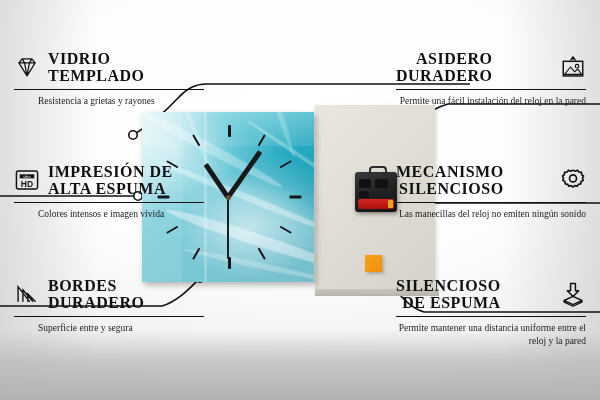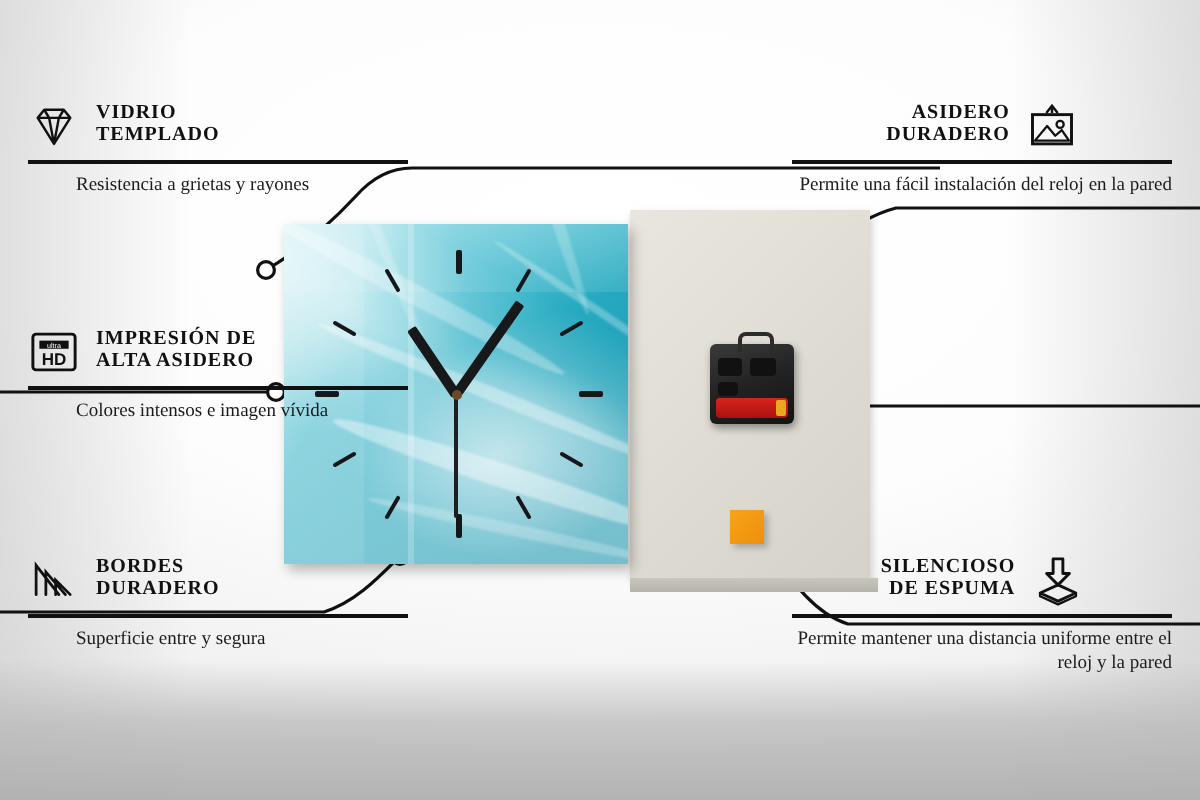--- a/index.html
+++ b/index.html
@@ -91,7 +91,7 @@
   .feat .head{display:flex;align-items:center;gap:8px;}
   .feat .titles{display:flex;flex-direction:column;line-height:1.08;}
   .feat .t1,.feat .t2{
-    font-size:10px;font-weight:bold;color:#111;letter-spacing:.5px;
+    font-size:16px;font-weight:bold;color:#111;letter-spacing:.5px;
     font-family:"Liberation Serif",serif;white-space:nowrap;
   }
   .feat .rule{height:1.5px;background:#111;margin:4px 0 5px;}

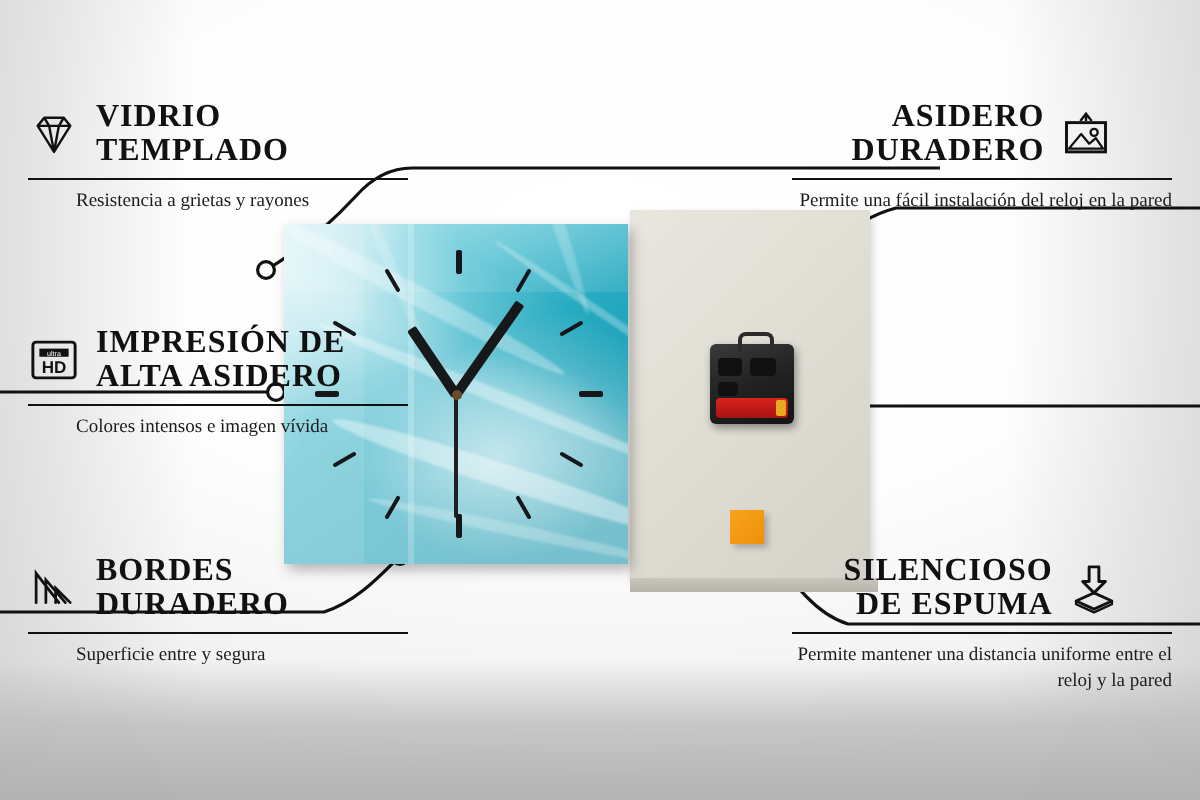--- a/index.html
+++ b/index.html
@@ -100,7 +100,7 @@
   .feat.left .head{justify-content:flex-start;}
   .feat.left .titles{align-items:flex-start;}
   .feat.left .desc{text-align:left;margin-left:24px;}
-  .feat.right .head{justify-content:center;}
+  .feat.right .head{justify-content:space-between;}
   .feat.right .titles{align-items:flex-end;}
   .feat.right .desc{text-align:right;}
 

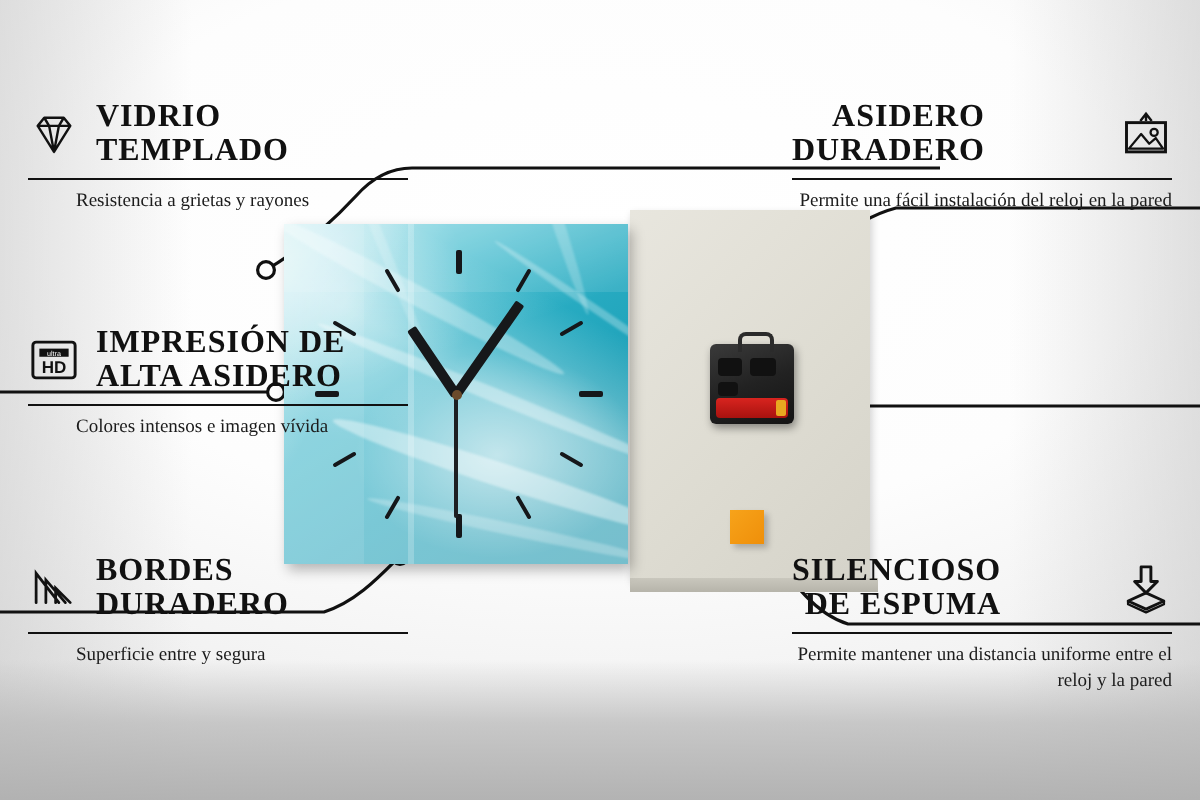--- a/index.html
+++ b/index.html
@@ -255,6 +255,23 @@
     <div class="desc">Permite una fácil instalación del reloj en la pared</div>
   </div>
 
+  <div class="feat right" id="f5">
+    <div class="head">
+      <div class="titles">
+        <span class="t1">MECANISMO</span>
+        <span class="t2">SILENCIOSO</span>
+      </div>
+      <svg class="ico" viewBox="0 0 32 32">
+        <path d="M16 4 L19 5.2 L21.6 3.9 L23.6 6.4 L26.5 6.5 L26.6 9.4 L29 11.1 L27.7 13.7 L28.6 16.5
+                 L26 17.9 L25.6 20.8 L22.7 21.2 L21.2 23.7 L18.4 22.9 L16 24.6 L13.6 22.9 L10.8 23.7
+                 L9.3 21.2 L6.4 20.8 L6 17.9 L3.4 16.5 L4.3 13.7 L3 11.1 L5.4 9.4 L5.5 6.5 L8.4 6.4
+                 L10.4 3.9 L13 5.2 Z" fill="none" stroke="#111" stroke-width="2" stroke-linejoin="round"></path>
+        <circle cx="16" cy="14" r="4.3" fill="none" stroke="#111" stroke-width="2"></circle>
+      </svg>
+    </div>
+    <div class="rule"></div>
+    <div class="desc">Las manecillas del reloj no emiten ningún sonido</div>
+  </div>
 
   <div class="feat right" id="f6">
     <div class="head">

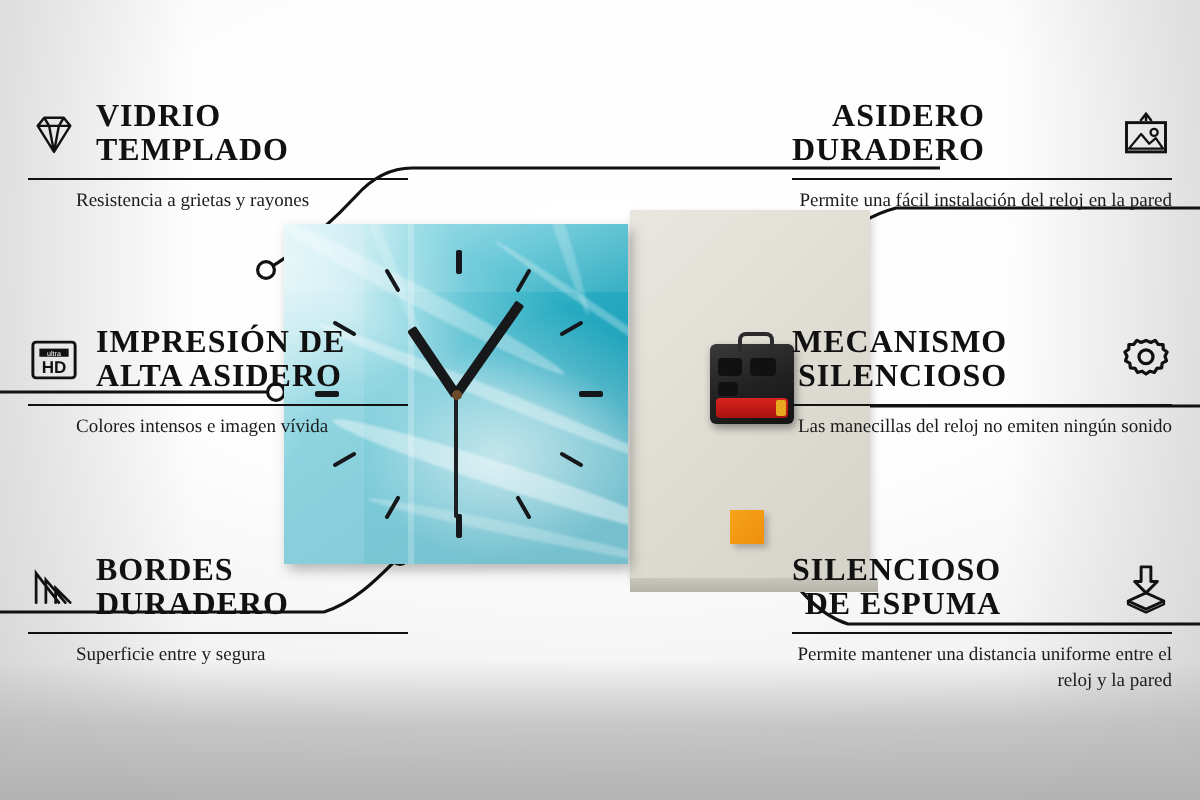--- a/index.html
+++ b/index.html
@@ -217,7 +217,7 @@
       </svg>
       <div class="titles">
         <span class="t1">IMPRESIÓN DE</span>
-        <span class="t2">ALTA ASIDERO</span>
+        <span class="t2">ALTA ESPUMA</span>
       </div>
     </div>
     <div class="rule"></div>

